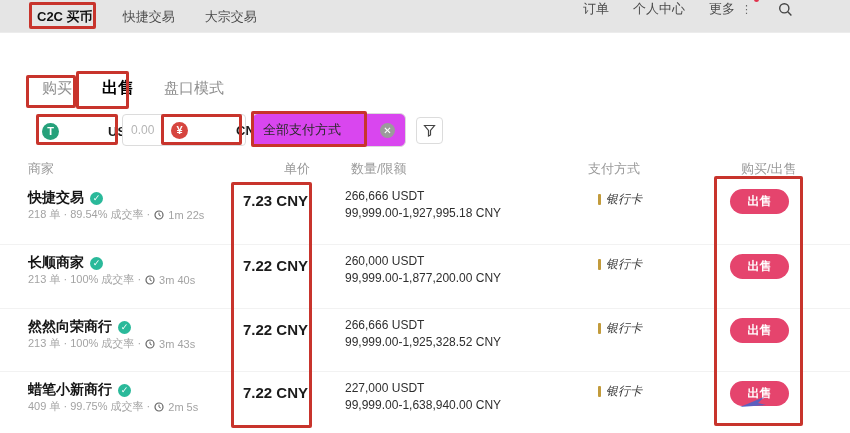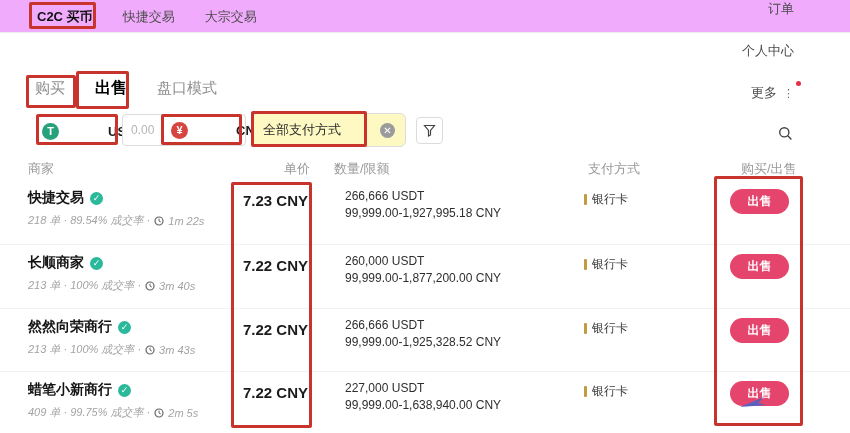--- a/index.html
+++ b/index.html
@@ -13,7 +13,7 @@
   
   .topnav {
     position:absolute; top:0; left:0; width:100%; height:33px;
-    border-bottom:1px solid #ececec; background:#f0abfc;
+    border-bottom:1px solid #ececec; background:#e5e5e5;
   }
   .topnav-left { position:absolute; left:37px; top:0; height:33px; display:flex; align-items:center; gap:30px; }
   .topnav-left .nav-item { font-size:13px; color:#4b4b4b; cursor:pointer; white-space:nowrap; }

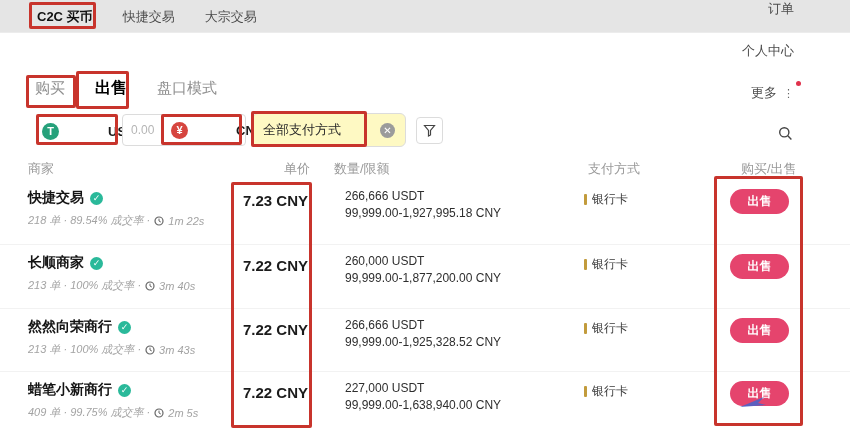--- a/index.html
+++ b/index.html
@@ -18,7 +18,7 @@
   .topnav-left { position:absolute; left:37px; top:0; height:33px; display:flex; align-items:center; gap:30px; }
   .topnav-left .nav-item { font-size:13px; color:#4b4b4b; cursor:pointer; white-space:nowrap; }
   .topnav-left .nav-item.active { color:#111; font-weight:bold; }
-  .topnav-right { position:absolute; right:56px; top:0; height:33px; display:flex; align-items:flex-end; gap:24px;flex-direction:column; }
+  .topnav-right { position:absolute; right:56px; top:0; height:33px; display:flex; align-items:flex-start; gap:24px; }
   .topnav-right .nav-item { font-size:13px; color:#4b4b4b; cursor:pointer; white-space:nowrap; position:relative; }
   .reddot { position:absolute; top:-3px; right:-7px; width:5px; height:5px; border-radius:50%; background:#e0314b; }
   .more-caret { color:#666; font-size:11px; margin-left:6px; }

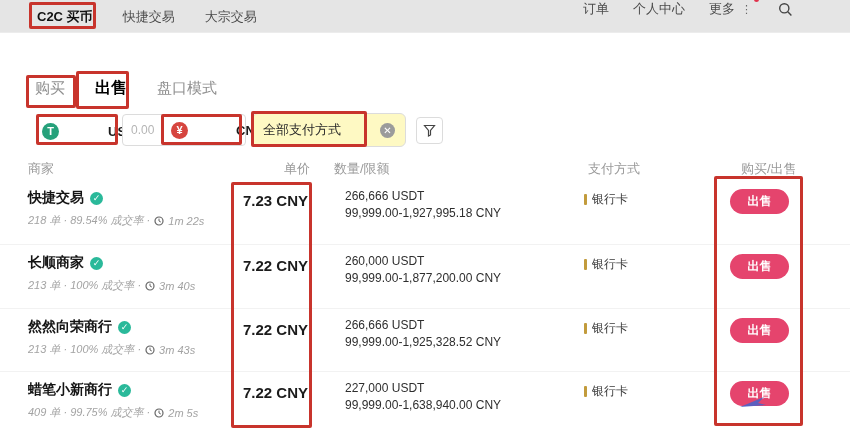--- a/index.html
+++ b/index.html
@@ -25,7 +25,7 @@
   .search-btn { width:18px; height:18px; display:flex; align-items:center; justify-content:center; cursor:pointer; }
 
   
-  .tabs { position:absolute; top:78px; left:35px; display:flex; align-items:center; gap:30px; }
+  .tabs { position:absolute; top:78px; left:42px; display:flex; align-items:center; gap:30px; }
   .tab { font-size:15px; color:#8f8f8f; cursor:pointer; }
   .tab.active { color:#000; font-weight:bold; font-size:16px; }
 

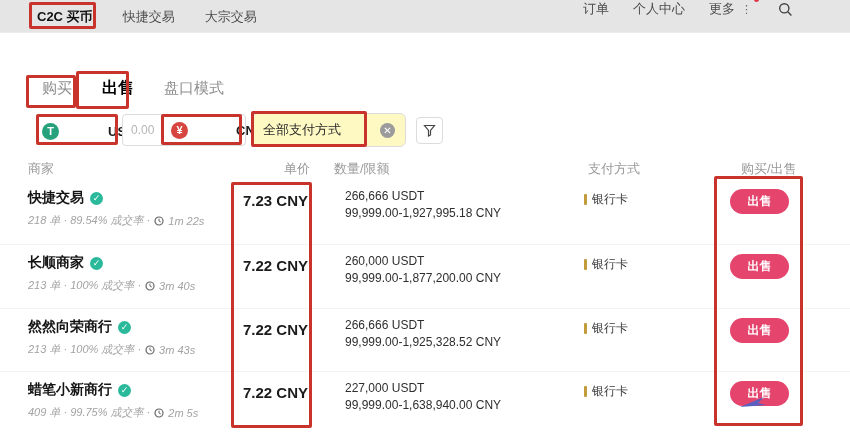--- a/index.html
+++ b/index.html
@@ -52,7 +52,7 @@
   .fiat-select { display:flex; align-items:center; gap:5px; cursor:pointer; margin-left:auto; }
   .payment-input-wrap {
     position:absolute; left:252px; top:0px; width:154px; height:34px;
-    border:1px solid #dcdcdc; border-radius:6px; background:#fef9c3;
+    border:1px solid #dcdcdc; border-radius:6px; background:#d946ef;
     display:flex; align-items:center; padding:0 10px;
   }
   .payment-input { border:none; outline:none; flex:1; font-size:13px; color:#2a2a2a; background:transparent; min-width:0; }

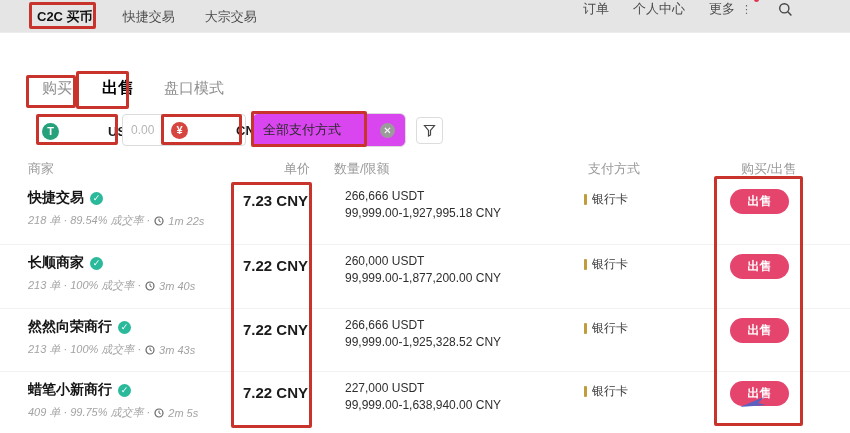--- a/index.html
+++ b/index.html
@@ -71,7 +71,7 @@
   .th { position:absolute; top:0; }
   .th-merchant { left:28px; }
   .th-price    { left:232px; width:78px; text-align:right; }
-  .th-amount   { left:334px; }
+  .th-amount   { left:351px; }
   .th-payment  { left:588px; }
   .th-action   { left:741px; }
 

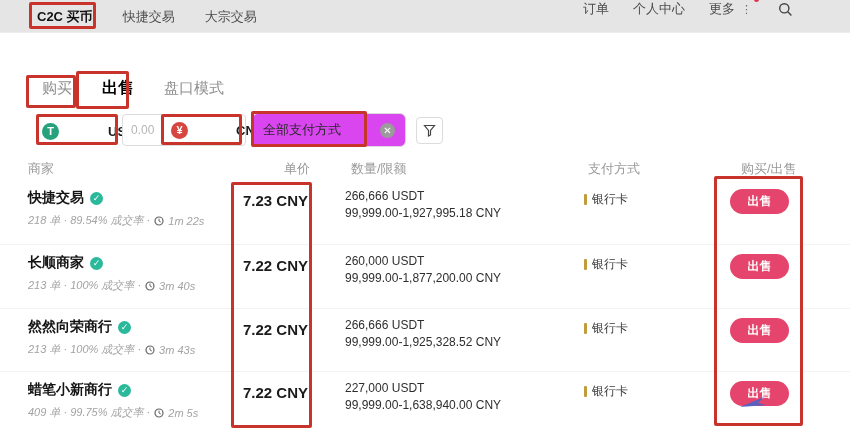--- a/index.html
+++ b/index.html
@@ -87,7 +87,7 @@
   .merchant-sub { margin-top:6px; font-size:11px; color:#a3a3a3; display:flex; align-items:center; gap:4px;font-style:italic; }
   .price-cell { position:absolute; left:230px; top:12px; width:78px; text-align:right; font-size:15px; font-weight:bold; color:#1b1b1b; }
   .amount-cell { position:absolute; left:345px; top:8px; font-size:12px; color:#2e2e2e; line-height:17px; }
-  .payment-cell { position:absolute; left:584px; top:11px; font-size:12px; color:#3a3a3a; display:flex; align-items:center; gap:5px; }
+  .payment-cell { position:absolute; left:598px; top:11px; font-size:12px; color:#3a3a3a; display:flex; align-items:center; gap:5px;font-style:italic; }
   .pay-bar { width:3px; height:11px; border-radius:1px; background:#c29b3c; flex:0 0 auto; }
   .sell-btn {
     position:absolute; left:730px; top:9px; width:59px; height:25px;

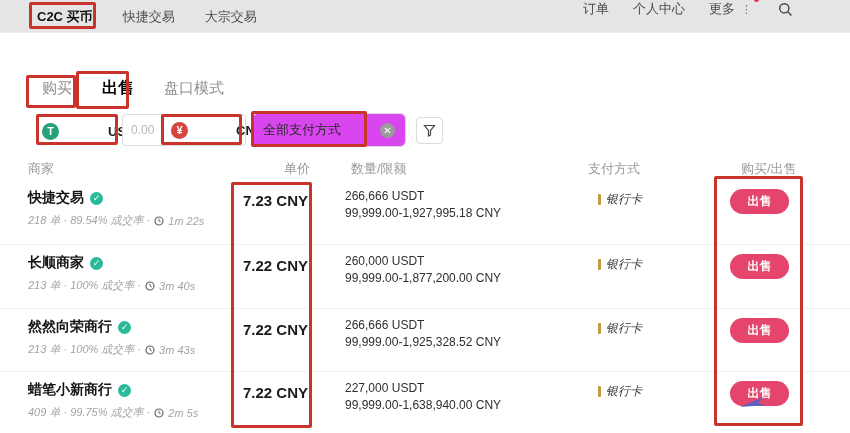--- a/index.html
+++ b/index.html
@@ -84,7 +84,7 @@
     width:13px; height:13px; border-radius:50%; background:#2ab99a; color:#fff;
     font-size:9px; line-height:13px; text-align:center; flex:0 0 auto;
   }
-  .merchant-sub { margin-top:6px; font-size:11px; color:#a3a3a3; display:flex; align-items:center; gap:4px;font-style:italic; }
+  .merchant-sub { font-size:11px; color:#a3a3a3; display:flex; align-items:center; gap:4px; }
   .price-cell { position:absolute; left:230px; top:12px; width:78px; text-align:right; font-size:15px; font-weight:bold; color:#1b1b1b; }
   .amount-cell { position:absolute; left:345px; top:8px; font-size:12px; color:#2e2e2e; line-height:17px; }
   .payment-cell { position:absolute; left:598px; top:11px; font-size:12px; color:#3a3a3a; display:flex; align-items:center; gap:5px;font-style:italic; }

